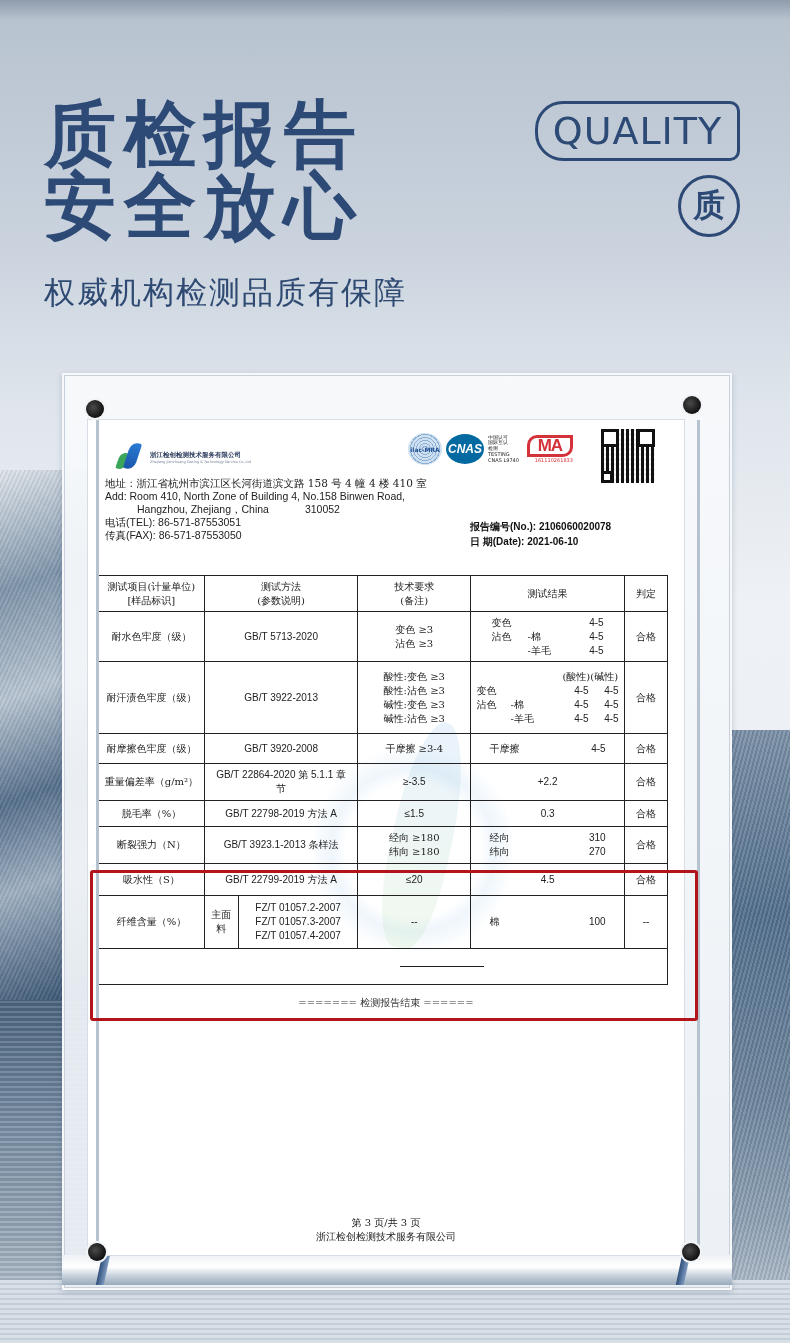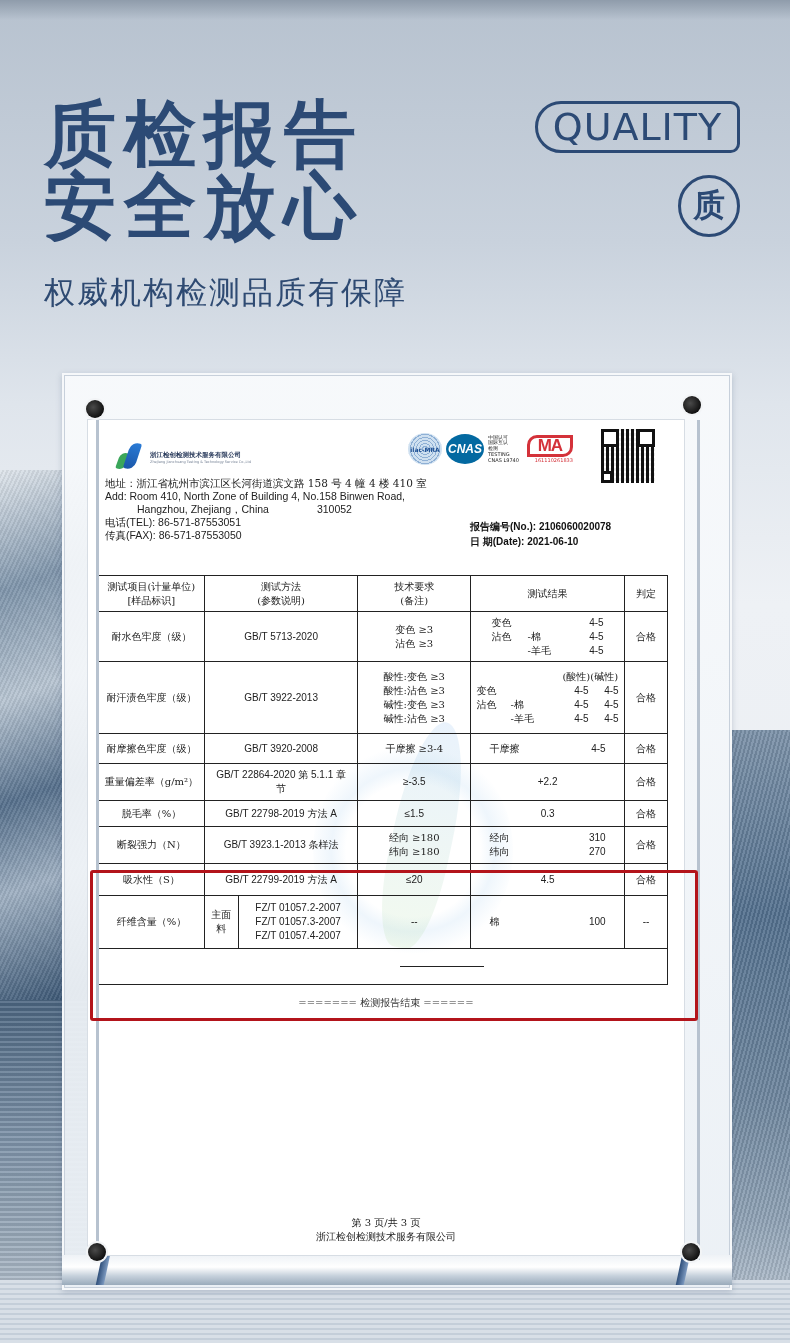--- a/index.html
+++ b/index.html
@@ -50,7 +50,7 @@
     font-size: 31px; letter-spacing: 2px;
   }
   .quality-pill {
-    position: absolute; left: 535px; top: 101px; width: 205px; height: 52px;
+    position: absolute; left: 535px; top: 101px; width: 205px; height: 60px;
     border: 3px solid #2c4a75; border-radius: 28px 10px 10px 28px;
     display: flex; align-items: center; justify-content: center;
     color: #2c4a75; font-size: 38px; letter-spacing: 1px;

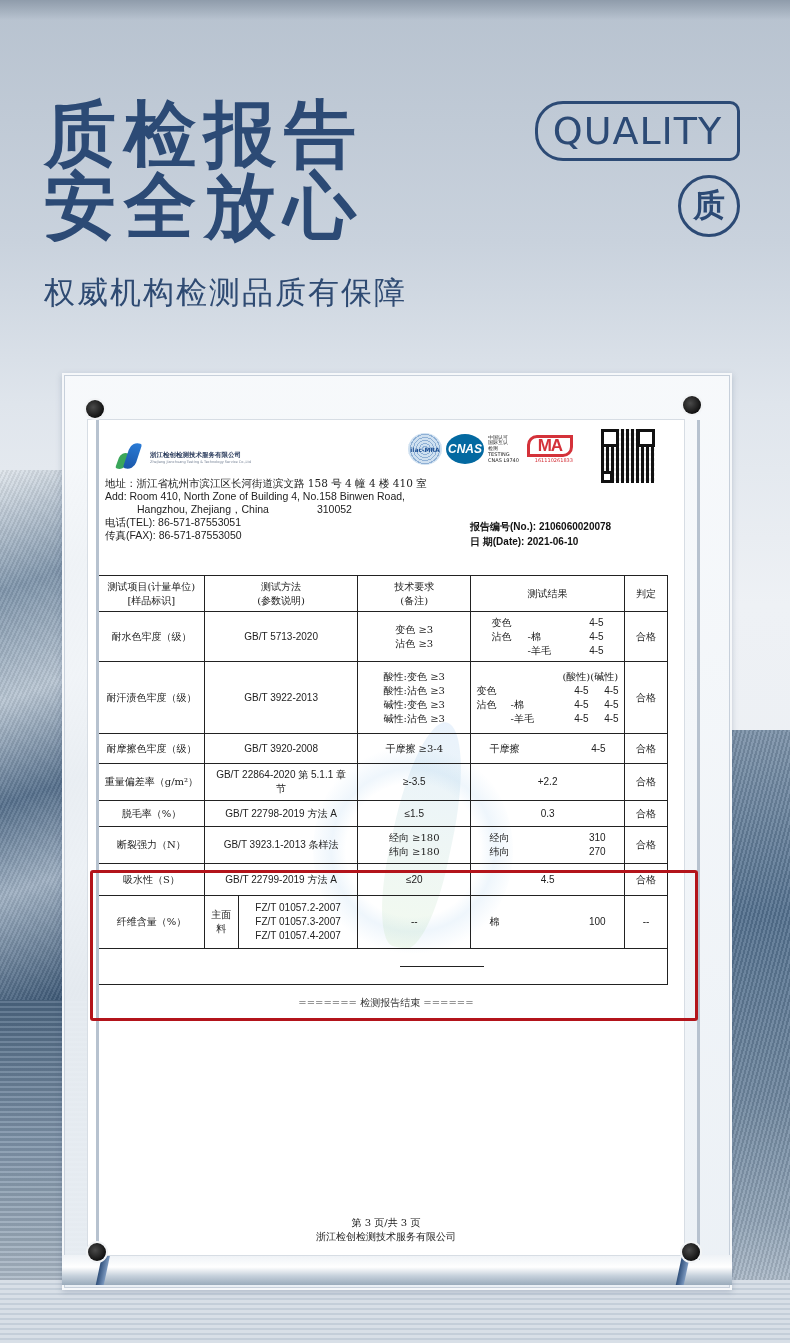--- a/index.html
+++ b/index.html
@@ -151,7 +151,7 @@
   .addr { position: absolute; left: 17px; top: 57px; font-size: 10.5px; line-height: 13px; color: #222; }
   .addr .en { font-family: "Liberation Sans", sans-serif; }
   .addr .indent { padding-left: 32px; }
-  .addr .post { margin-left: 48px; }
+  .addr .post { margin-left: 36px; }
   .report-no { position: absolute; left: 382px; top: 99px; font-size: 10px; line-height: 15px; font-family: "Liberation Sans", sans-serif; font-weight: bold; color: #111; }
 
   table.results {

